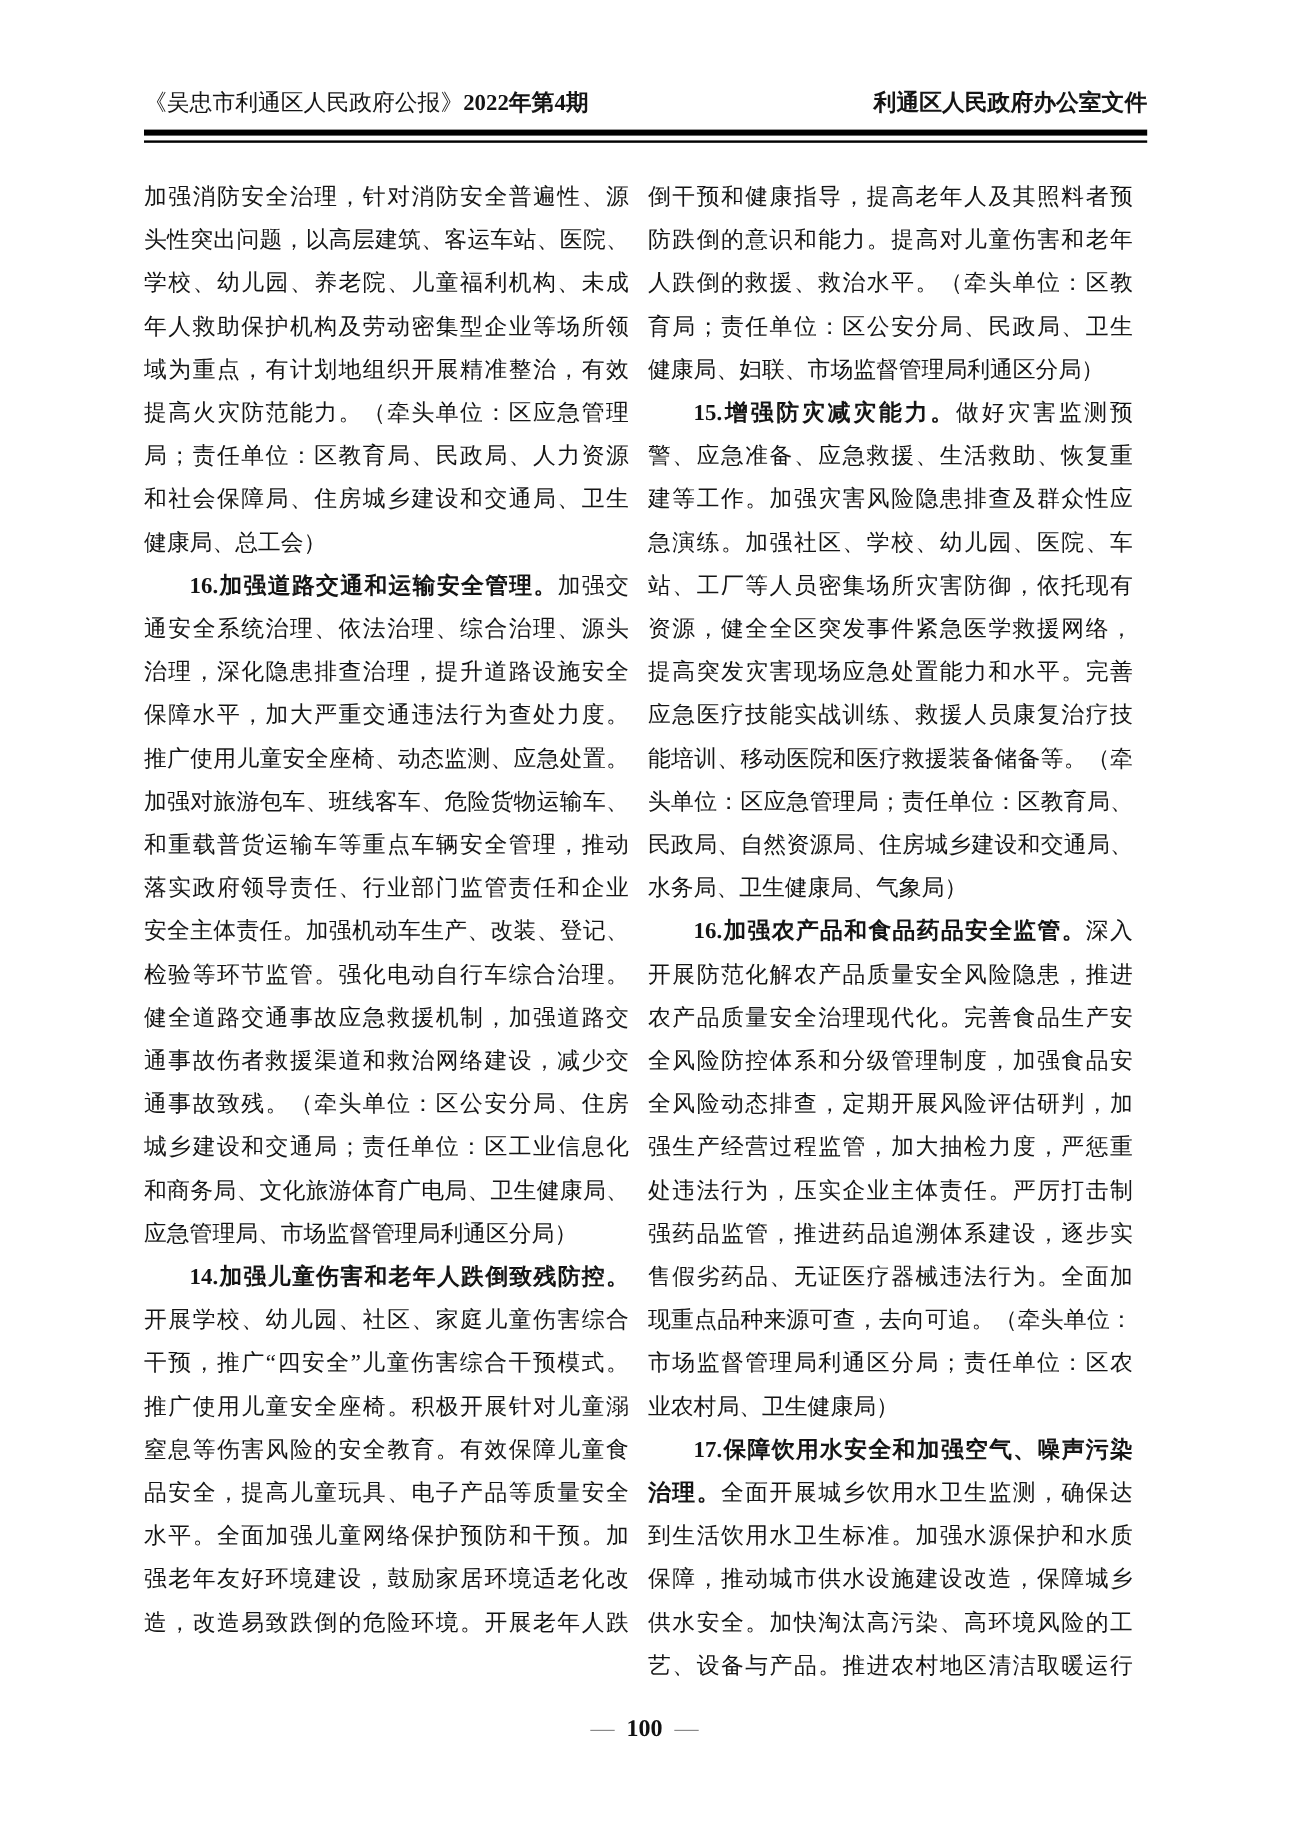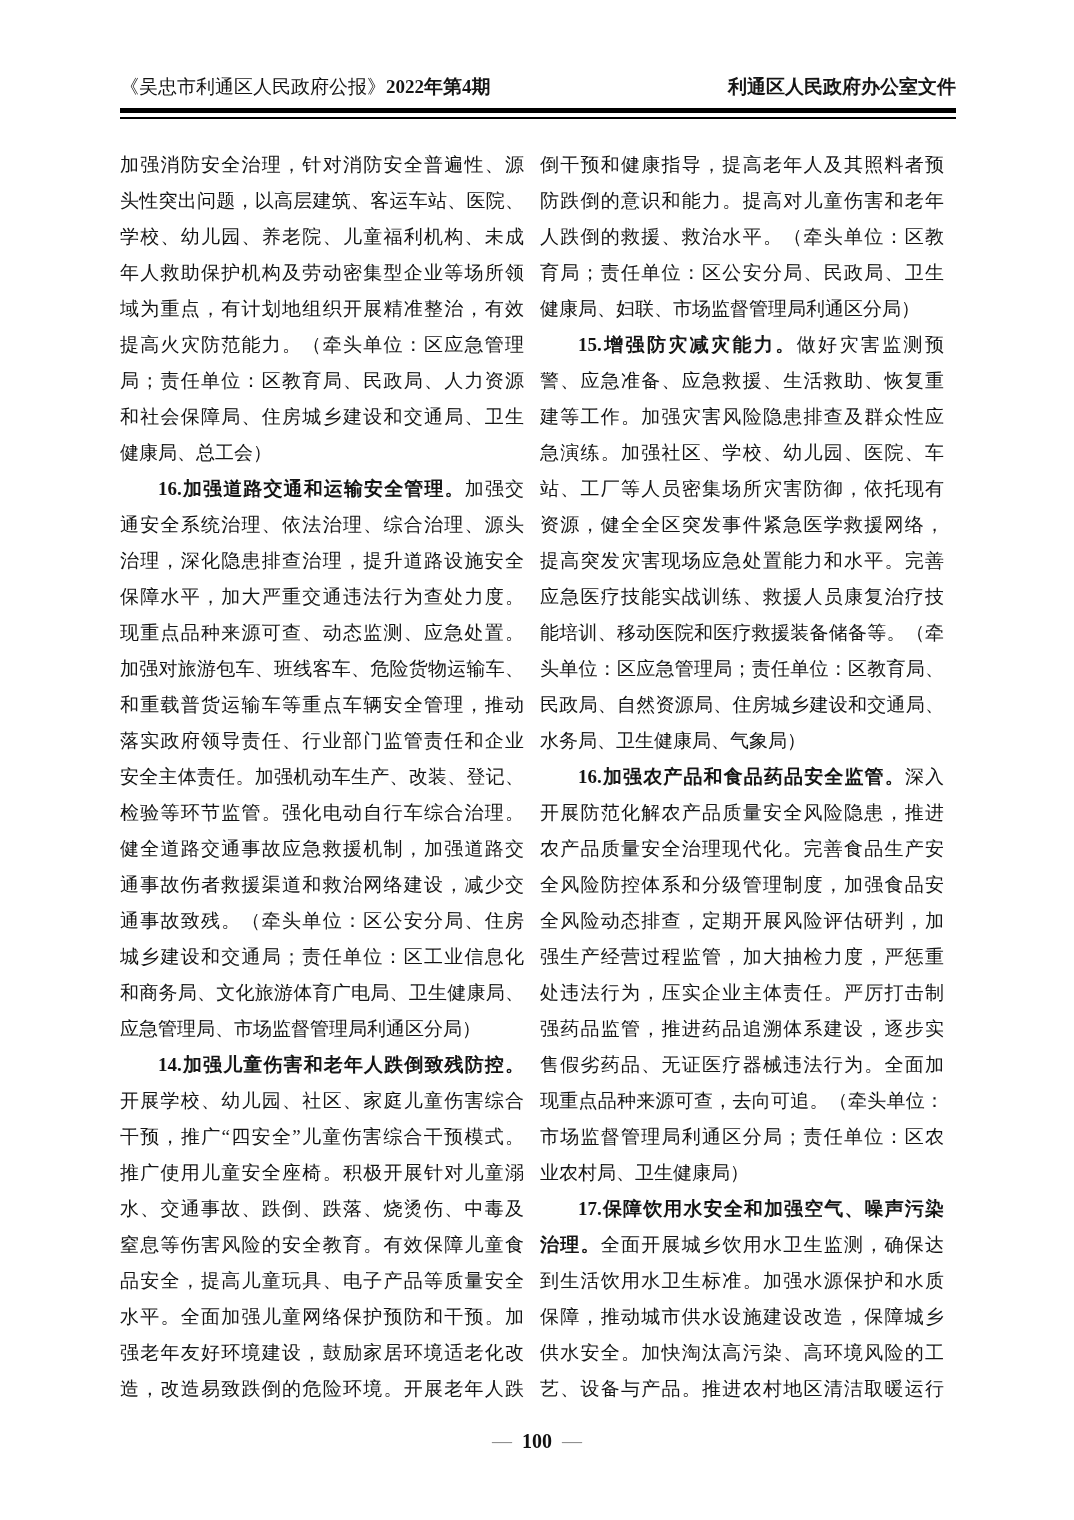--- a/index.html
+++ b/index.html
@@ -105,7 +105,7 @@
         <div class="line stretch"><span>通安全系统治理、依法治理、综合治理、源头</span></div>
         <div class="line stretch"><span>治理，深化隐患排查治理，提升道路设施安全</span></div>
         <div class="line stretch"><span>保障水平，加大严重交通违法行为查处力度。</span></div>
-        <div class="line stretch"><span>现重点品种来源可查、动态监测、应急处置。</span></div>
+        <div class="line stretch"><span>推广使用儿童安全座椅、动态监测、应急处置。</span></div>
         <div class="line stretch"><span>加强对旅游包车、班线客车、危险货物运输车、</span></div>
         <div class="line stretch"><span>和重载普货运输车等重点车辆安全管理，推动</span></div>
         <div class="line stretch"><span>落实政府领导责任、行业部门监管责任和企业</span></div>

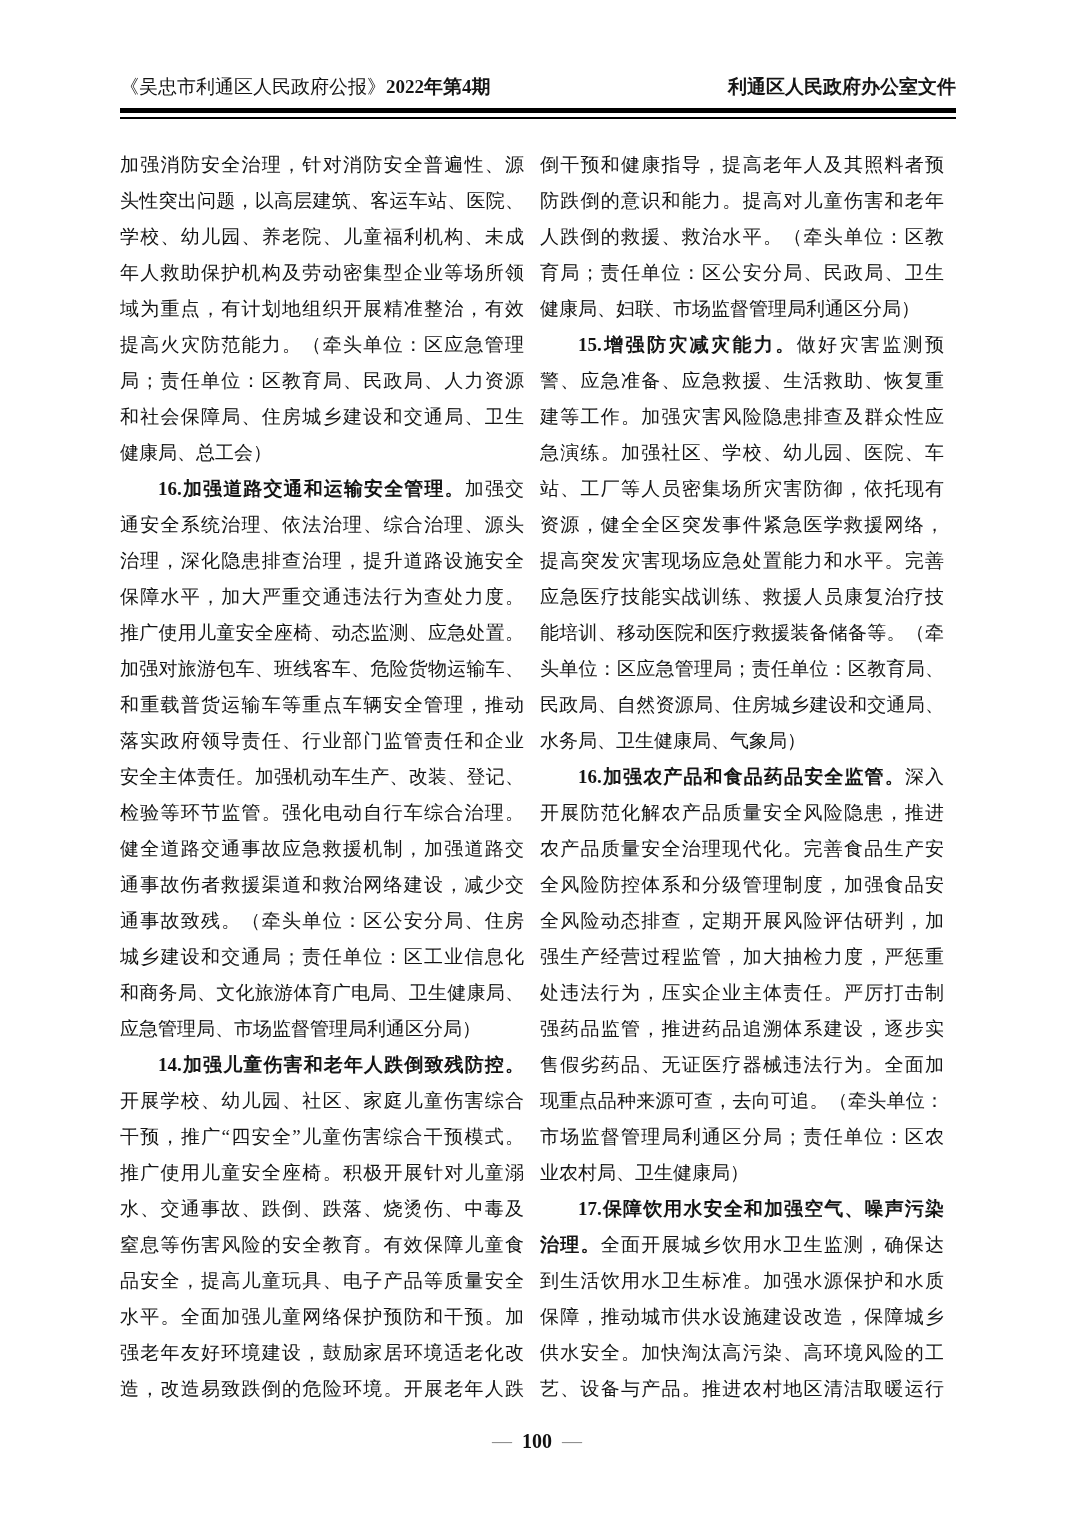--- a/index.html
+++ b/index.html
@@ -121,7 +121,6 @@
         <div class="line stretch"><span>开展学校、幼儿园、社区、家庭儿童伤害综合</span></div>
         <div class="line stretch"><span>干预，推广“四安全”儿童伤害综合干预模式。</span></div>
         <div class="line stretch"><span>推广使用儿童安全座椅。积极开展针对儿童溺</span></div>
-        <div class="line stretch"><span>水、交通事故、跌倒、跌落、烧烫伤、中毒及</span></div>
         <div class="line stretch"><span>窒息等伤害风险的安全教育。有效保障儿童食</span></div>
         <div class="line stretch"><span>品安全，提高儿童玩具、电子产品等质量安全</span></div>
         <div class="line stretch"><span>水平。全面加强儿童网络保护预防和干预。加</span></div>

